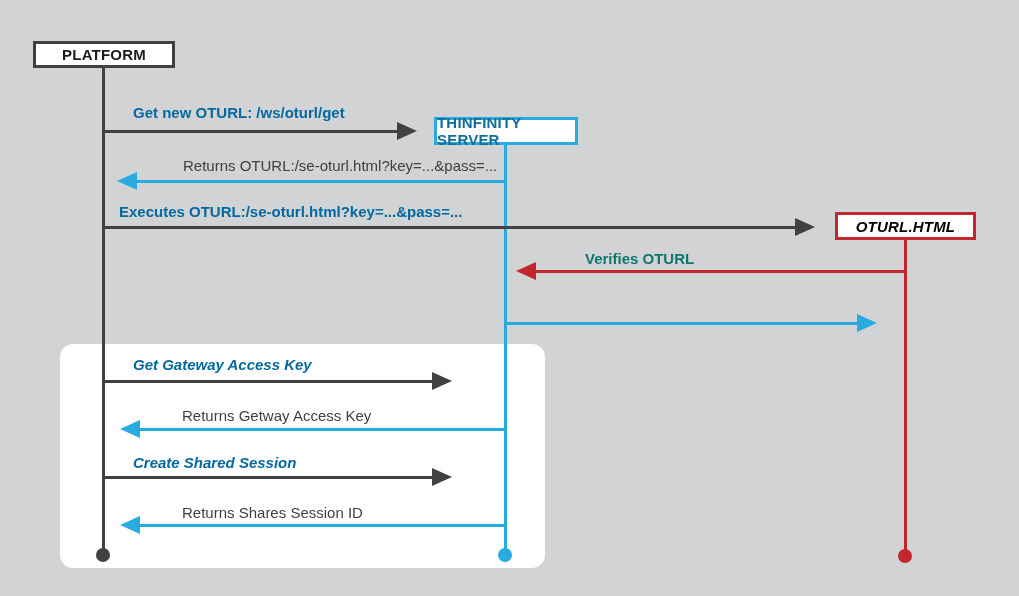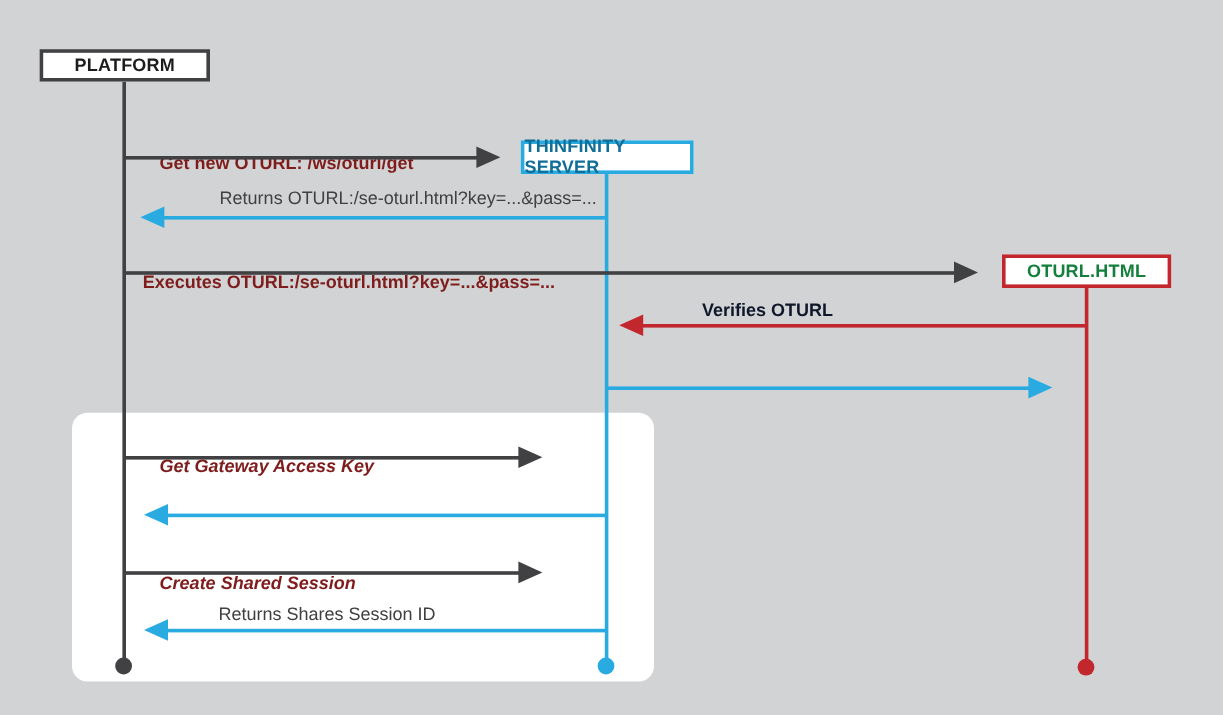--- a/index.html
+++ b/index.html
@@ -54,7 +54,7 @@
   .head-left-red{border-right:20px solid #c1272d;}
   
   .msg-label{position:absolute;font-size:15px;white-space:nowrap;}
-  .lbl-dark{color:#7f1d1d;font-weight:600;margin-top:24px;}
+  .lbl-dark{color:#0369a1;font-weight:600;}
   .lbl-blue{color:#404040;font-weight:400;}
   .lbl-red{color:#0f172a;font-weight:600;}
 </style>

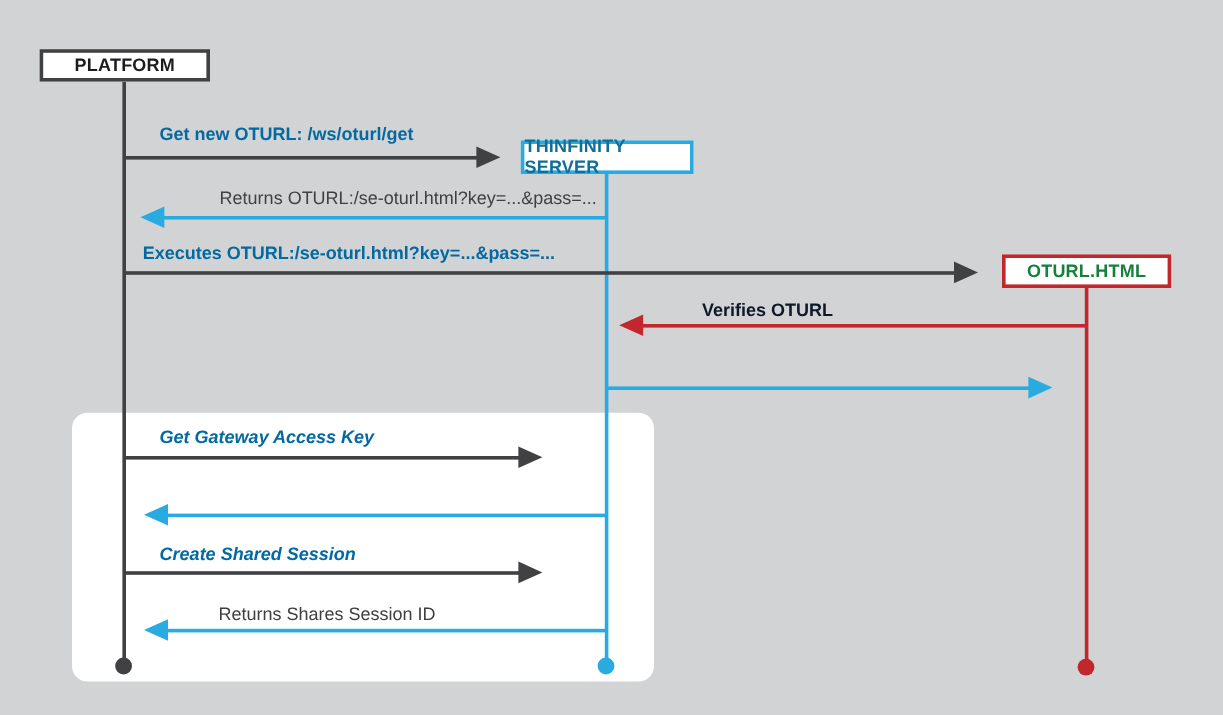--- a/index.html
+++ b/index.html
@@ -31,7 +31,7 @@
   }
   .actor-platform{left:33px;top:41px;width:142px;height:27px;border:3px solid #414042;color:#1c1c1e;}
   .actor-thinfinity{left:434px;top:117px;width:144px;height:28px;border:3px solid #29abe2;color:#116e96;}
-  .actor-oturl{left:835px;top:212px;width:141px;height:28px;border:3px solid #c1272d;color:#15803d;}
+  .actor-oturl{left:835px;top:212px;width:141px;height:28px;border:3px solid #c1272d;color:#000000;font-style:italic;}
   
   .lifeline{position:absolute;width:3px;}
   .ll-dark{left:102px;top:68px;height:487px;background:#414042;}

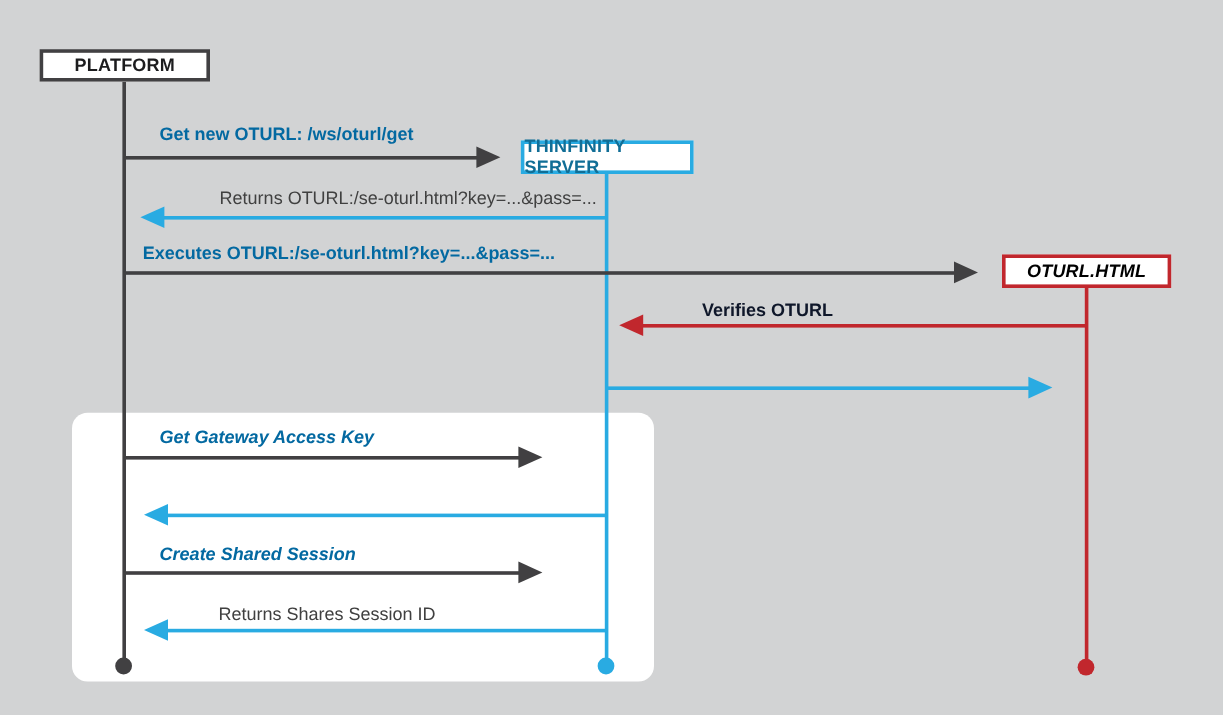--- a/index.html
+++ b/index.html
@@ -56,7 +56,7 @@
   .msg-label{position:absolute;font-size:15px;white-space:nowrap;}
   .lbl-dark{color:#0369a1;font-weight:600;}
   .lbl-blue{color:#404040;font-weight:400;}
-  .lbl-red{color:#0f172a;font-weight:600;}
+  .lbl-red{color:#0f766e;font-weight:600;}
 </style>
 </head>
 <body>

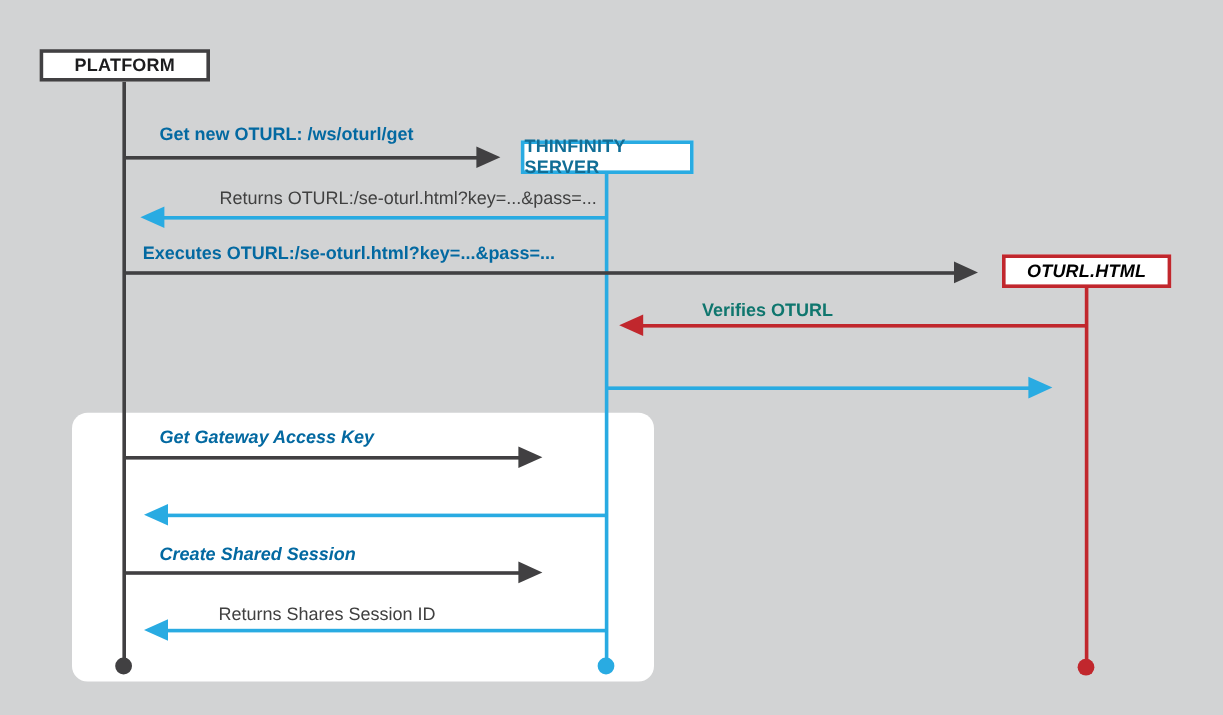--- a/index.html
+++ b/index.html
@@ -92,6 +92,7 @@
   <div class="hline hl-dark" style="left:104px;top:380px;width:330px;"></div>
   <div class="head head-right-dark" style="left:432px;top:372px;"></div>
 
+  <div class="msg-label lbl-blue" style="left:182px;top:407px;">Returns Getway Access Key</div>
   <div class="hline hl-blue" style="left:138px;top:428px;width:368px;"></div>
   <div class="head head-left-blue" style="left:120px;top:420px;"></div>
 

